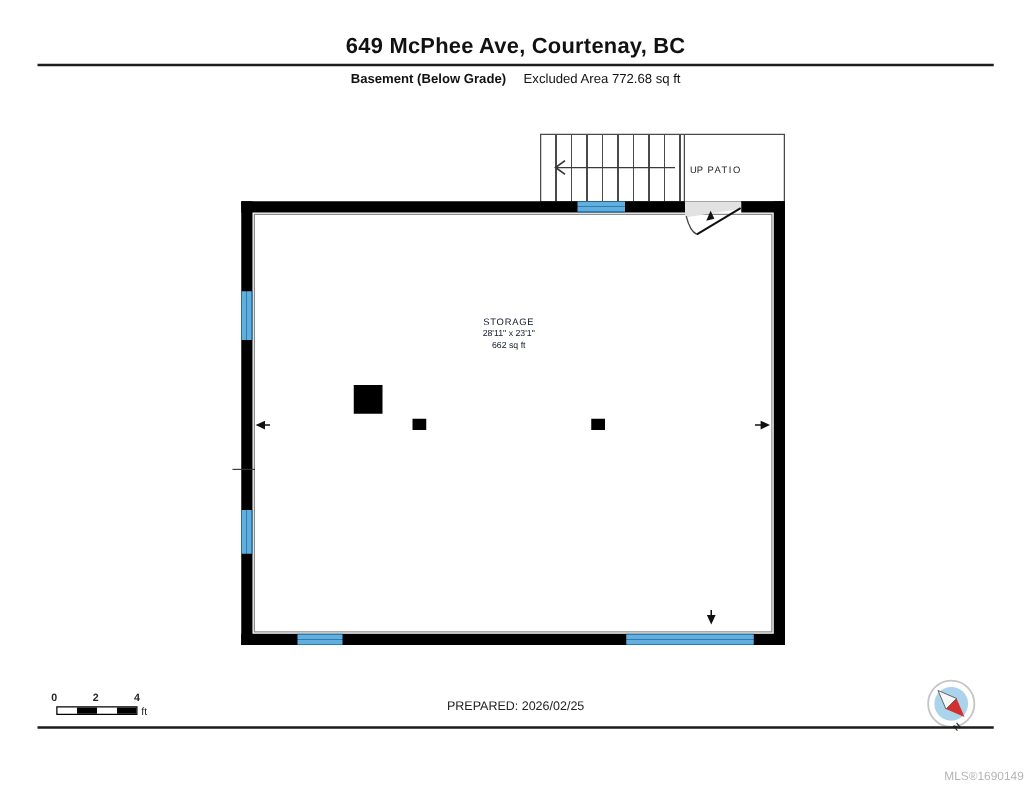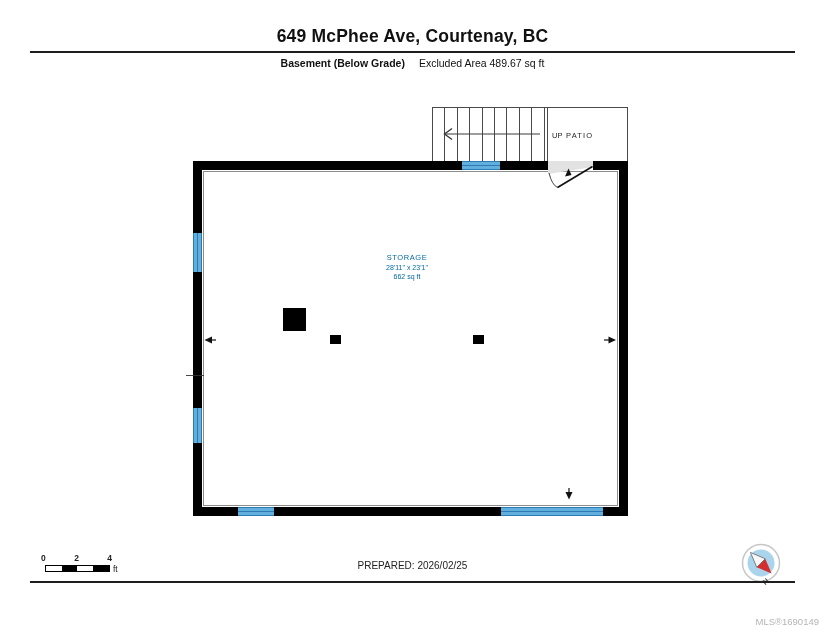--- a/index.html
+++ b/index.html
@@ -103,7 +103,7 @@
   <div class="hr hr-top"></div>
   <div class="subtitle">
     <span class="floor-label">Basement (Below Grade)</span>
-    <span class="excluded-label">Excluded Area 489.67 sq ft</span>
+    <span class="excluded-label">Excluded Area 772.68 sq ft</span>
   </div>
 
   <div class="stairs">

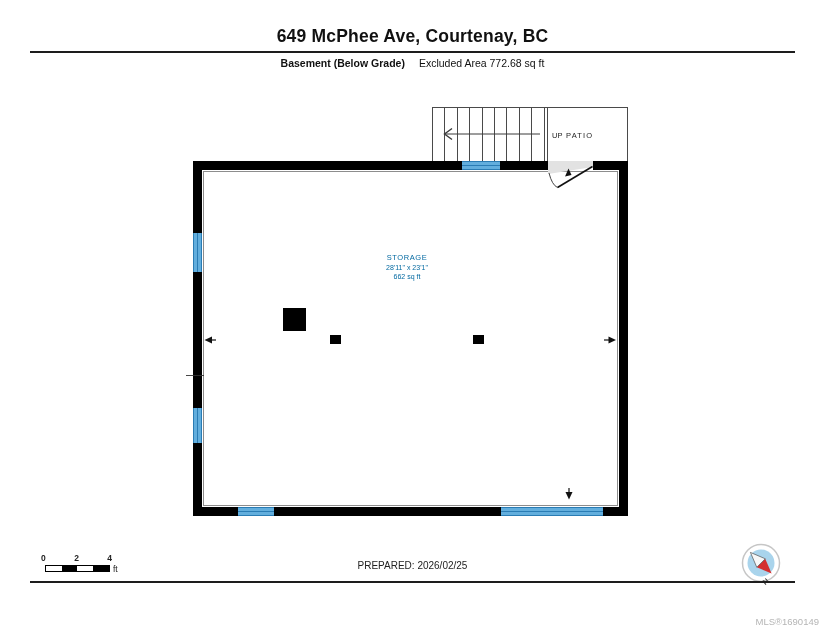--- a/index.html
+++ b/index.html
@@ -63,7 +63,7 @@
   .post-small-right{left:473px;top:335px;width:11px;height:9px;}
 
   .room-label{position:absolute;left:332px;top:253px;width:150px;
-    text-align:center;color:#0369a1;line-height:1.3;}
+    text-align:center;color:#0f172a;line-height:1.3;}
   .room-name{font-size:7.5px;letter-spacing:.6px;}
   .room-dims,.room-area{font-size:7px;}
 

